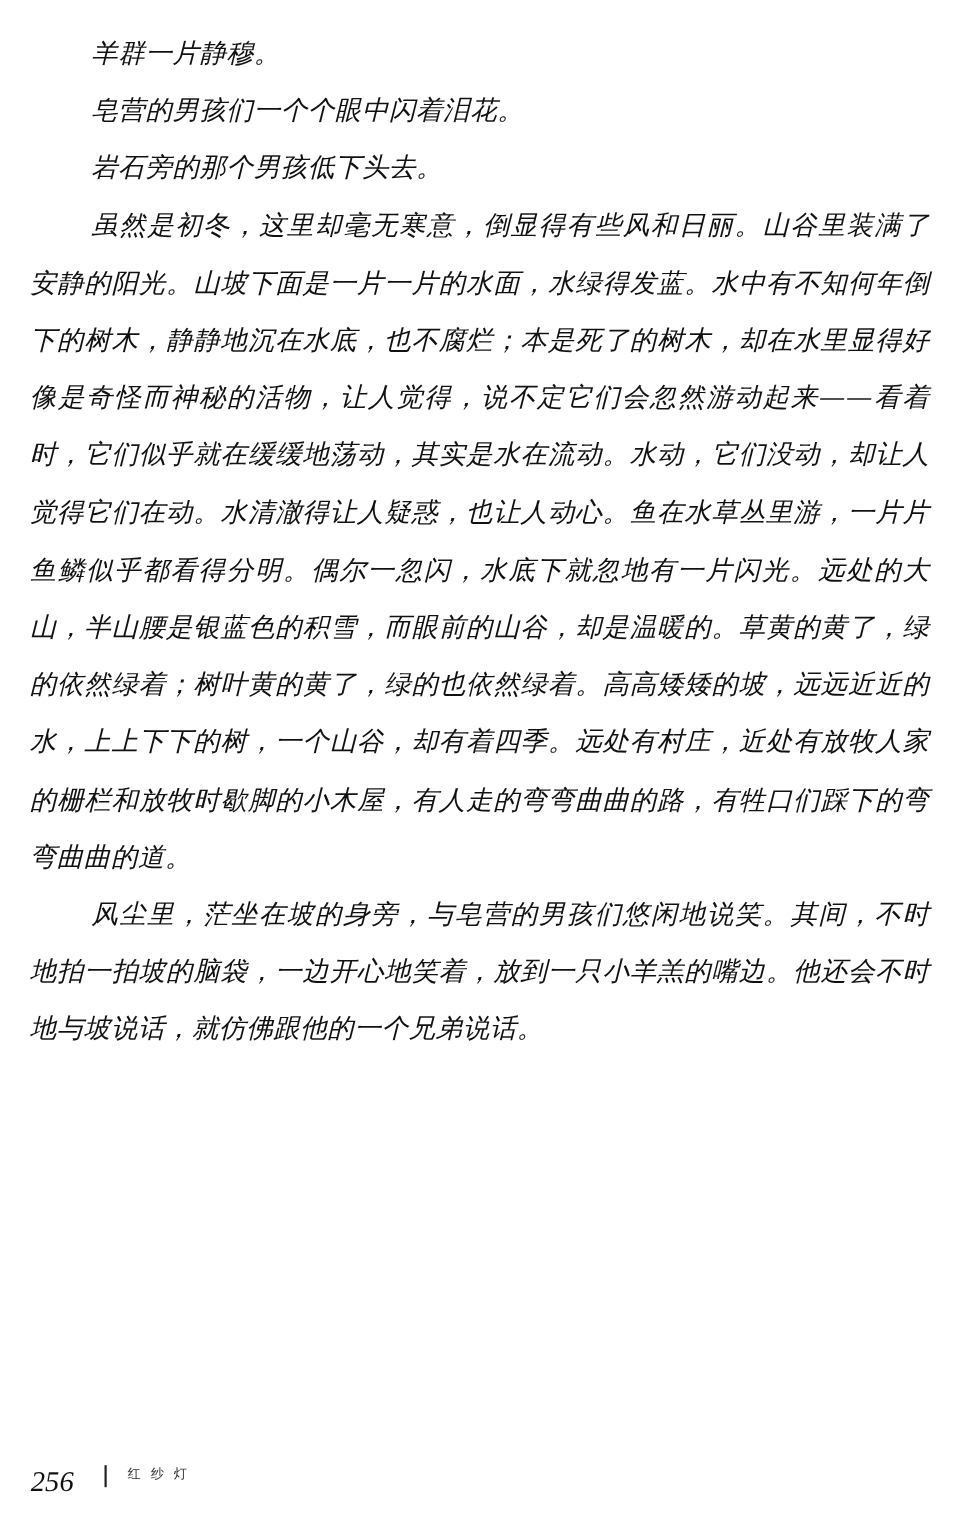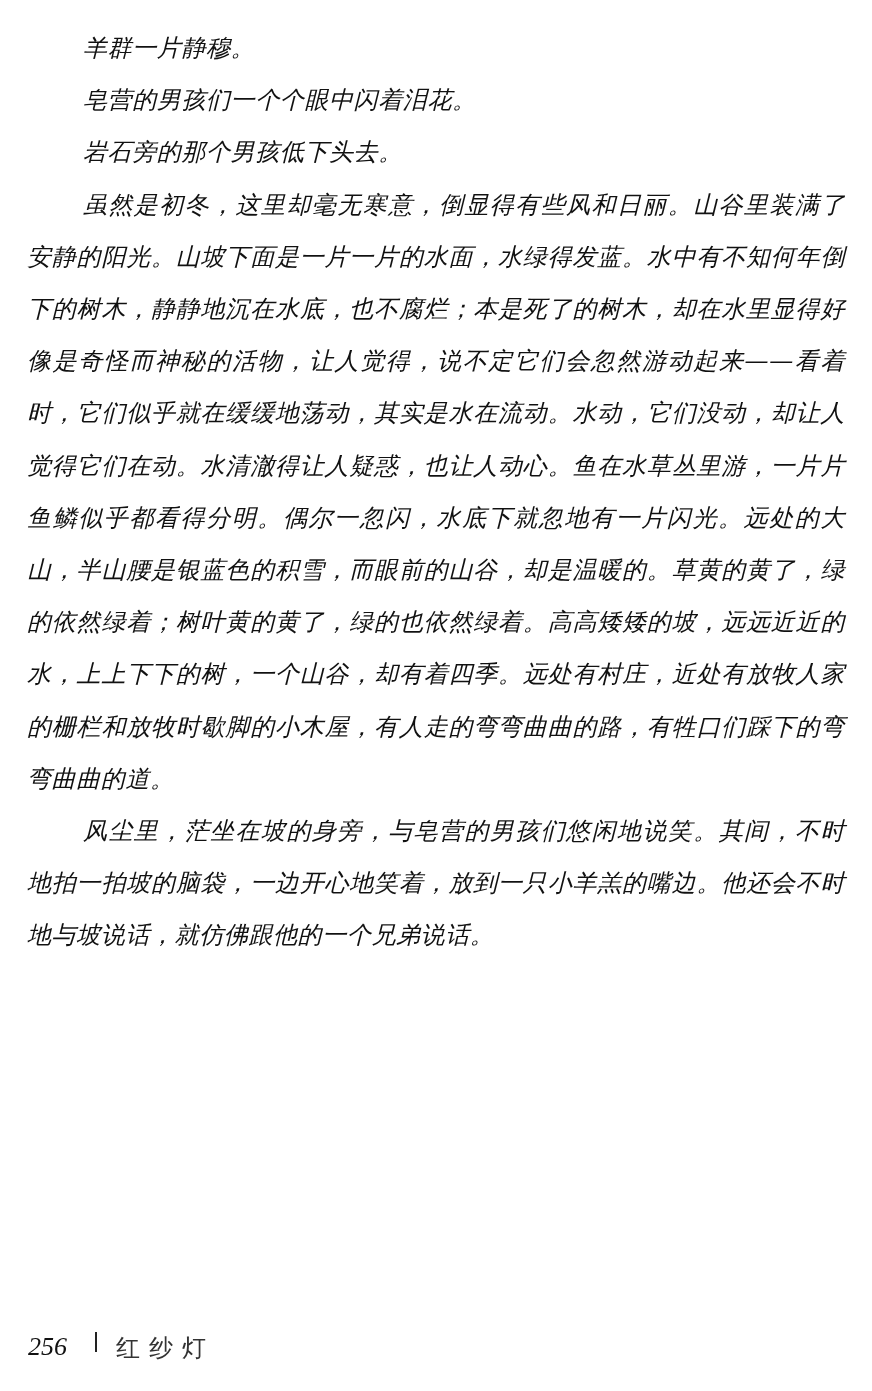--- a/index.html
+++ b/index.html
@@ -53,7 +53,7 @@
       margin: 0 19px 0 28px;
     }
     .book-title {
-      font-size: 24px;
+      font-size: 12px;
       letter-spacing: 9px;
       color: #333;
     }

